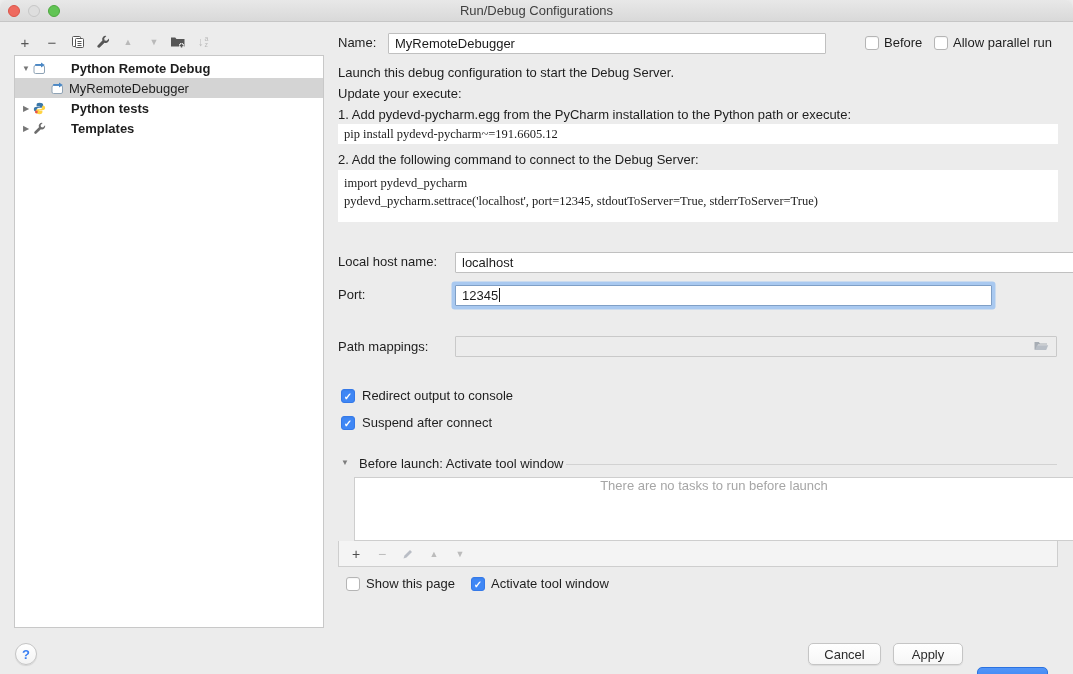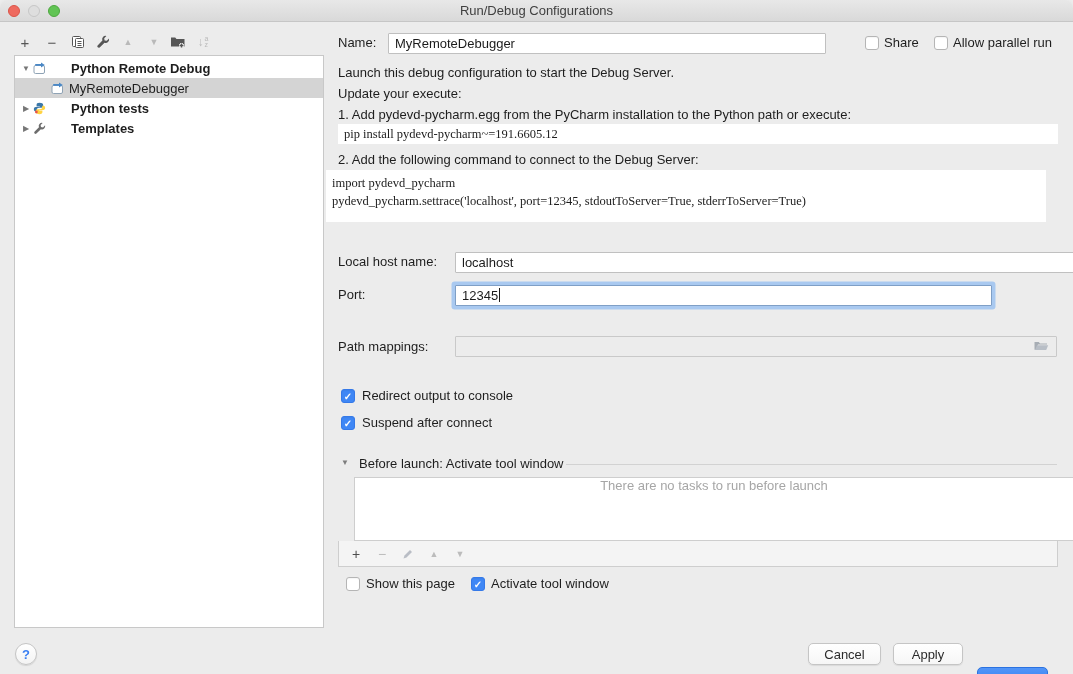--- a/index.html
+++ b/index.html
@@ -183,7 +183,7 @@
   <div class="flabel" style="left:338px; top:35px;">Name:</div>
   <div class="textfield" style="left:388px; top:33px; width:438px;">MyRemoteDebugger</div>
   <span class="cb" style="left:865px; top:36px;"></span>
-  <div class="flabel" style="left:884px; top:35px;">Share</div>
+  <div class="flabel" style="left:884px; top:35px;">Before</div>
   <span class="cb" style="left:934px; top:36px;"></span>
   <div class="flabel" style="left:953px; top:35px;">Allow parallel run</div>
 

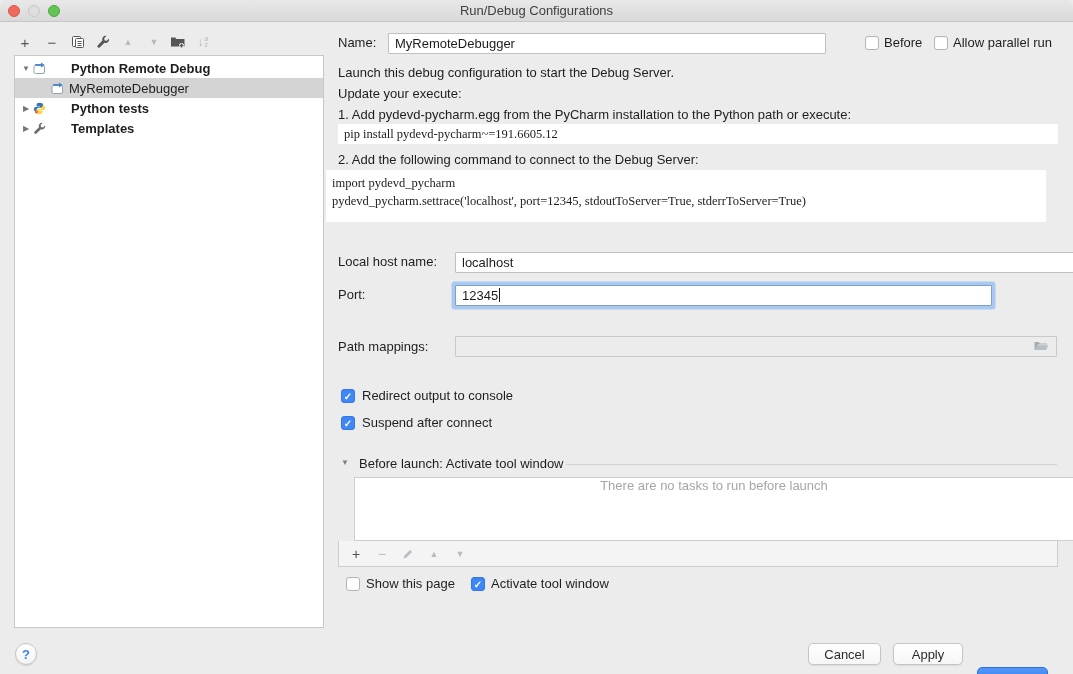--- a/index.html
+++ b/index.html
@@ -192,7 +192,7 @@
   <div class="flabel" style="left:338px; top:107px;">1. Add pydevd-pycharm.egg from the PyCharm installation to the Python path or execute:</div>
   <div class="codeblock" style="left:338px; top:124px; width:720px; height:20px; line-height:16px;">pip install pydevd-pycharm~=191.6605.12</div>
   <div class="flabel" style="left:338px; top:152px;">2. Add the following command to connect to the Debug Server:</div>
-  <div class="codeblock" style="left:326px; top:170px; width:720px; height:52px; padding-top:4px;"><span>import pydevd_pycharm</span>
+  <div class="codeblock" style="left:338px; top:170px; width:720px; height:52px; padding-top:4px;"><span>import pydevd_pycharm</span>
 <span>pydevd_pycharm.settrace('localhost', port=12345, stdoutToServer=True, stderrToServer=True)</span></div>
 
   <div class="flabel" style="left:338px; top:254px;">Local host name:</div>

